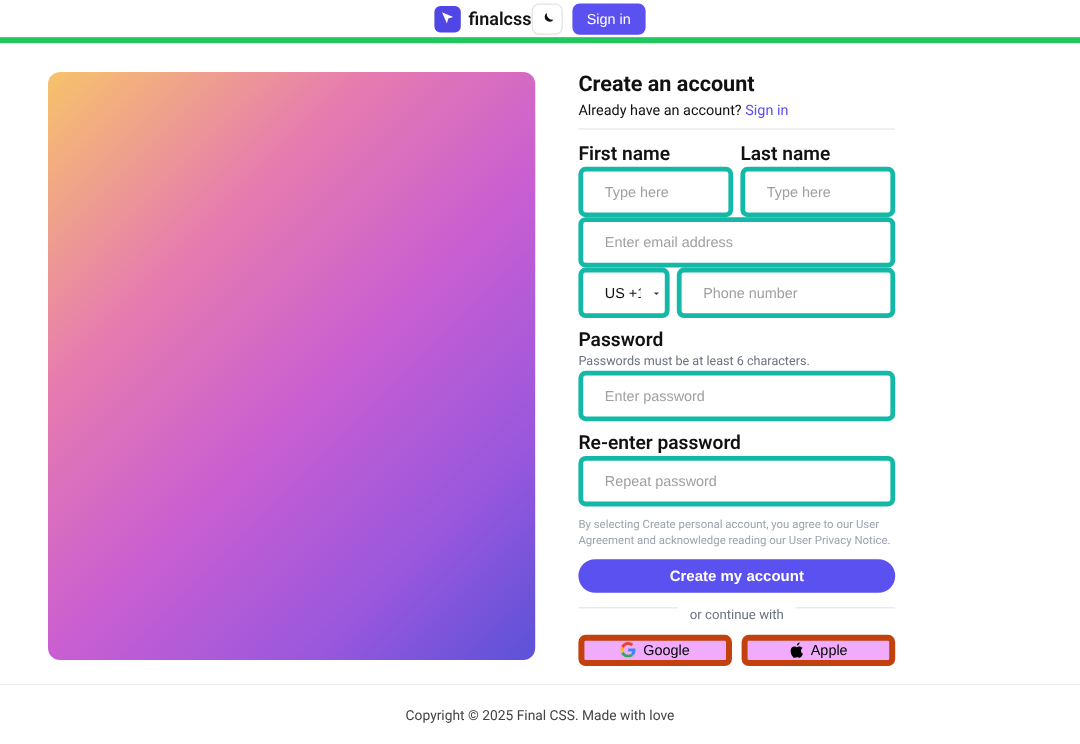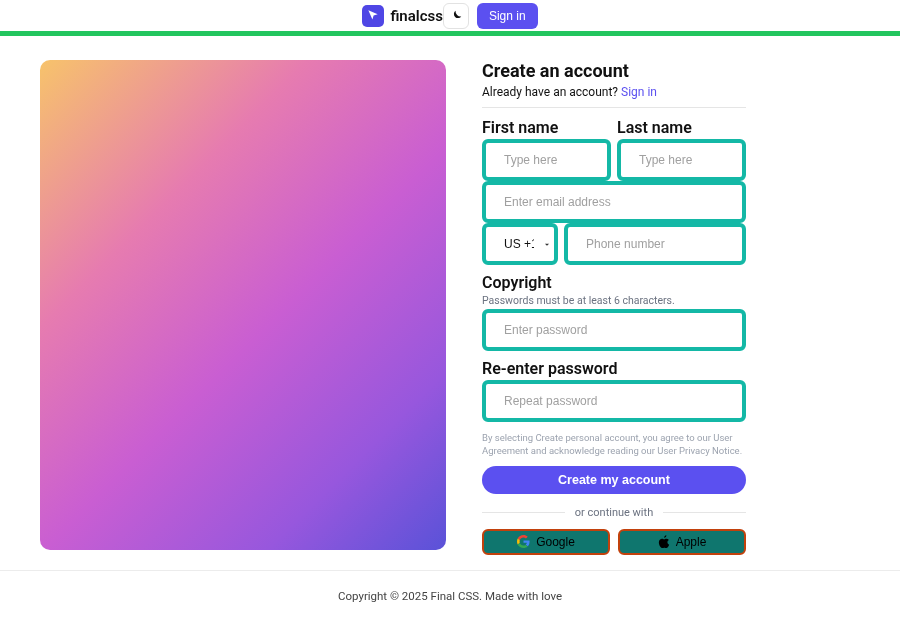--- a/index.html
+++ b/index.html
@@ -111,7 +111,7 @@
       <input class="input" style="flex: 1 1 0%;" placeholder="Phone number">
     </div>
 
-    <label class="label">Copyright</label>
+    <label class="label">Password</label>
     <div class="helper">Passwords must be at least 6 characters.</div>
     <input type="password" class="input" placeholder="Enter password" style="">
 

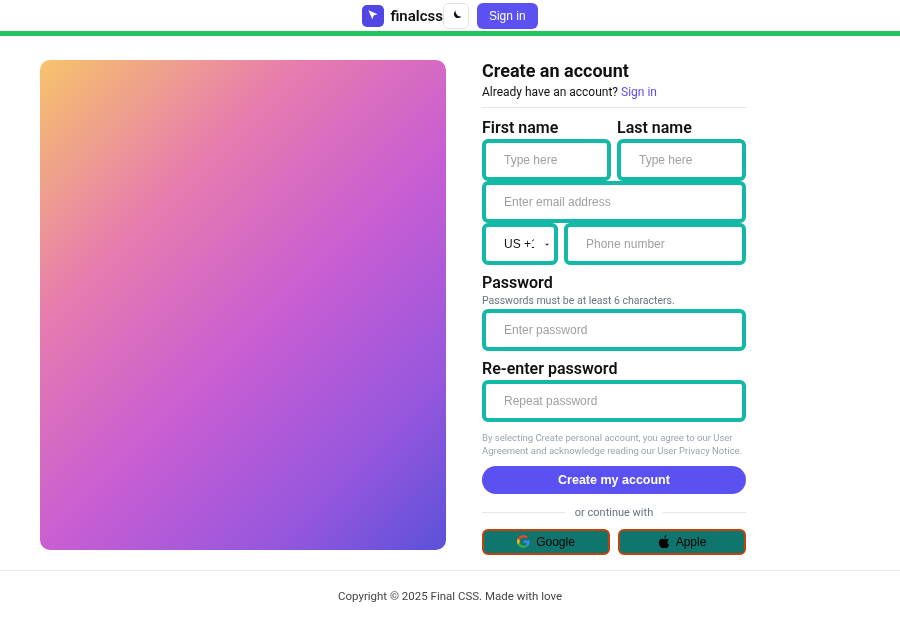--- a/index.html
+++ b/index.html
@@ -42,7 +42,7 @@
     .terms { font-size: 9.5px; color: #9ca3af; line-height: 1.35; margin-top: 10px; }
     .primary-btn { width: 100%; height: 28px; margin-top: 8px; border: none; border-radius: 9999px; background: #5b50f0; color: #fff; font-size: 12.5px; font-weight: 600; cursor: pointer; }
 
-    .divider { display: flex; align-items: center; gap: 10px; margin: 12px 0 10px; }
+    .divider { display: flex; gap: 10px; margin: 12px 0 10px; }
     .divider:before, .divider:after { content: ""; flex: 1; border-top: 1px solid #e5e5e5; }
     .divider span { font-size: 11px; color: #6b7280; }
 

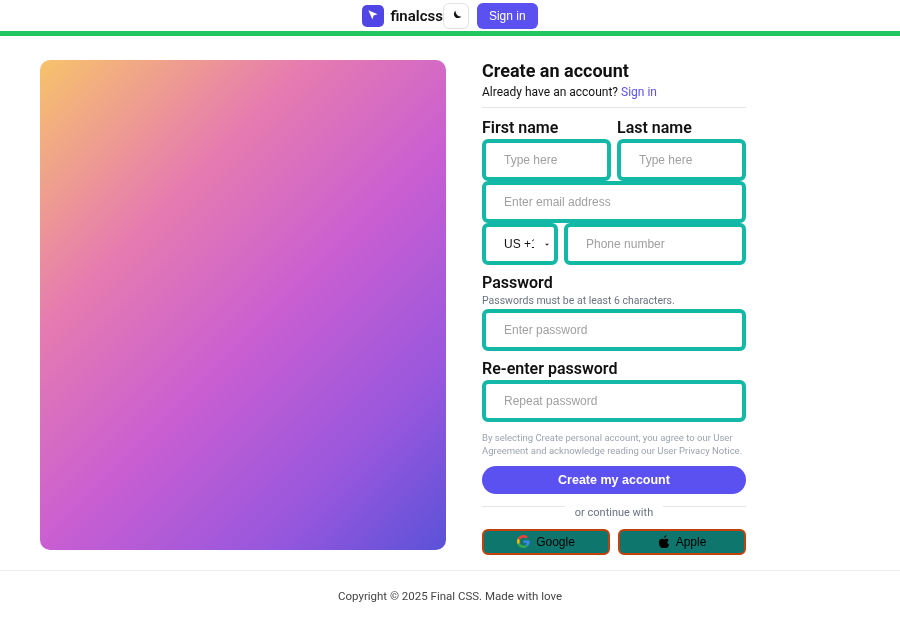--- a/index.html
+++ b/index.html
@@ -47,7 +47,7 @@
     .divider span { font-size: 11px; color: #6b7280; }
 
     .oauth-row { display: flex; gap: 8px; }
-    .oauth-btn { flex: 1; height: 26px; border: 2px solid #c2410c; border-radius: 6px; background: #0f766e; font-size: 12px; font-weight: 500; display: flex; align-items: center; justify-content: center; gap: 6px; cursor: pointer; }
+    .oauth-btn { flex: 1; height: 26px; border: 5px solid #c2410c; border-radius: 6px; background: #f0abfc; font-size: 12px; font-weight: 500; display: flex; align-items: center; justify-content: center; gap: 6px; cursor: pointer; }
     .google-icon { width: 13px; height: 13px; }
     .apple-icon { width: 12px; height: 14px; fill: #000; }
 

